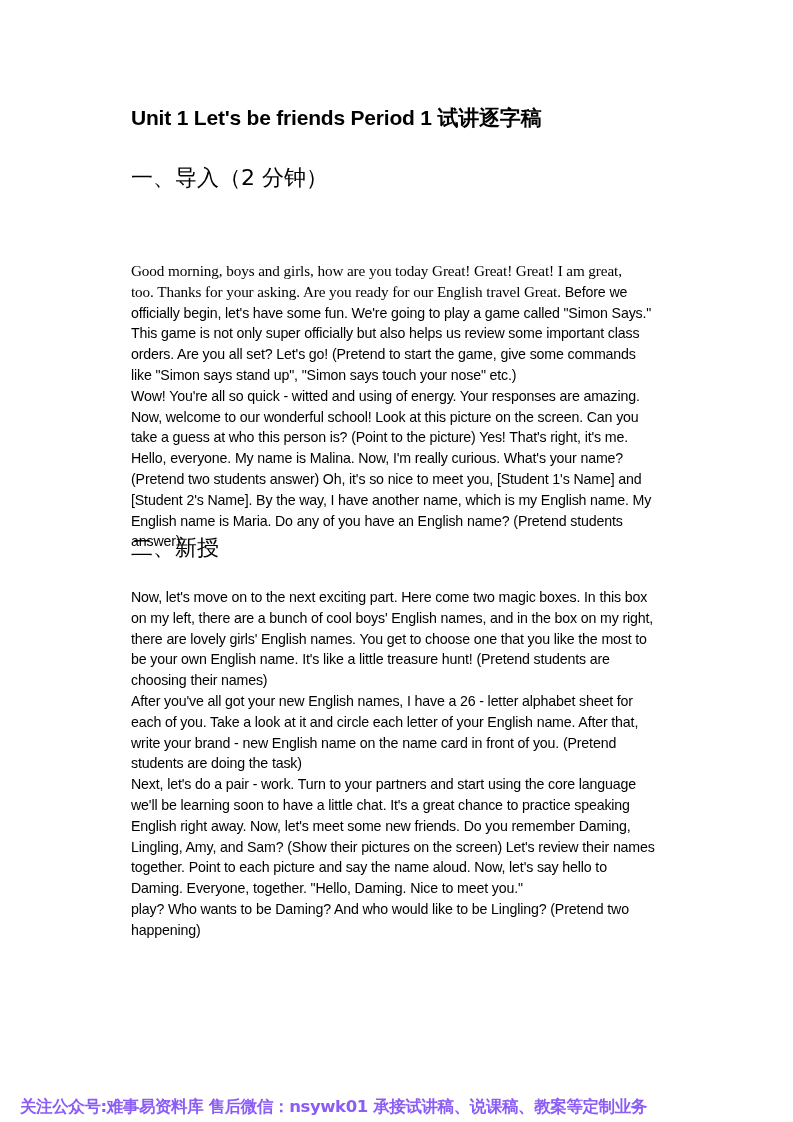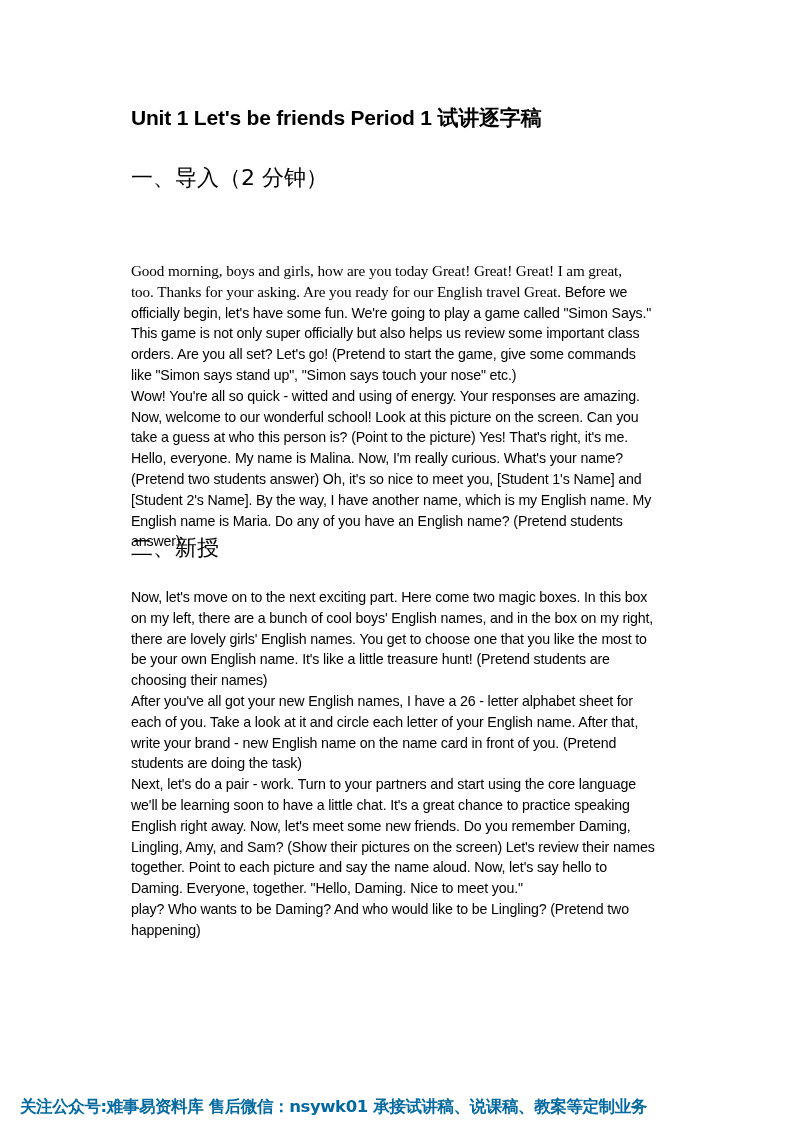--- a/index.html
+++ b/index.html
@@ -15,7 +15,7 @@
             letter-spacing: -0.15px; }
     .serif { font-family: "Liberation Serif", serif; font-size: 15.2px; letter-spacing: -0.1px; }
     .footer { position: absolute; left: 8px; top: 1096px; font-size: 16.5px; font-weight: bold;
-              color: #0369a1; white-space: nowrap; font-family: "DejaVu Sans", sans-serif;
+              color: #8b5cf6; white-space: nowrap; font-family: "DejaVu Sans", sans-serif;
               letter-spacing: -0.4px; }
   </style>
 </head>

